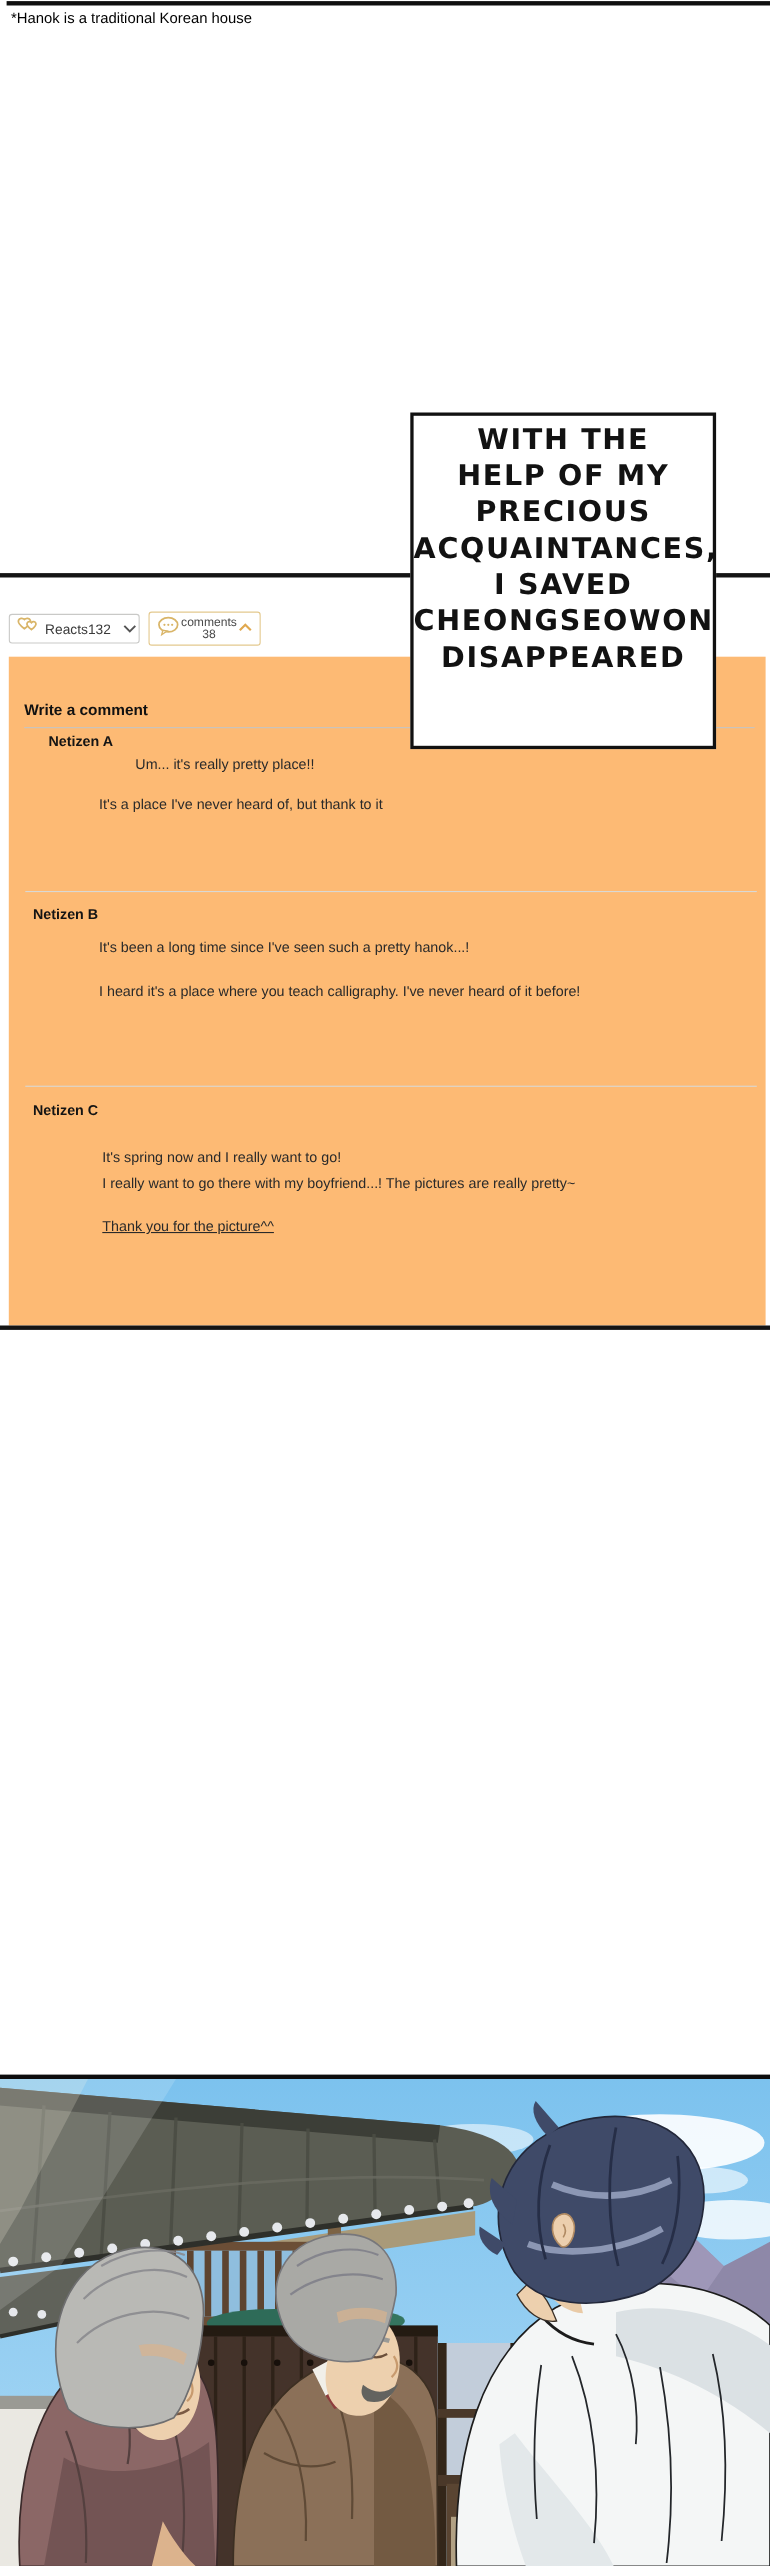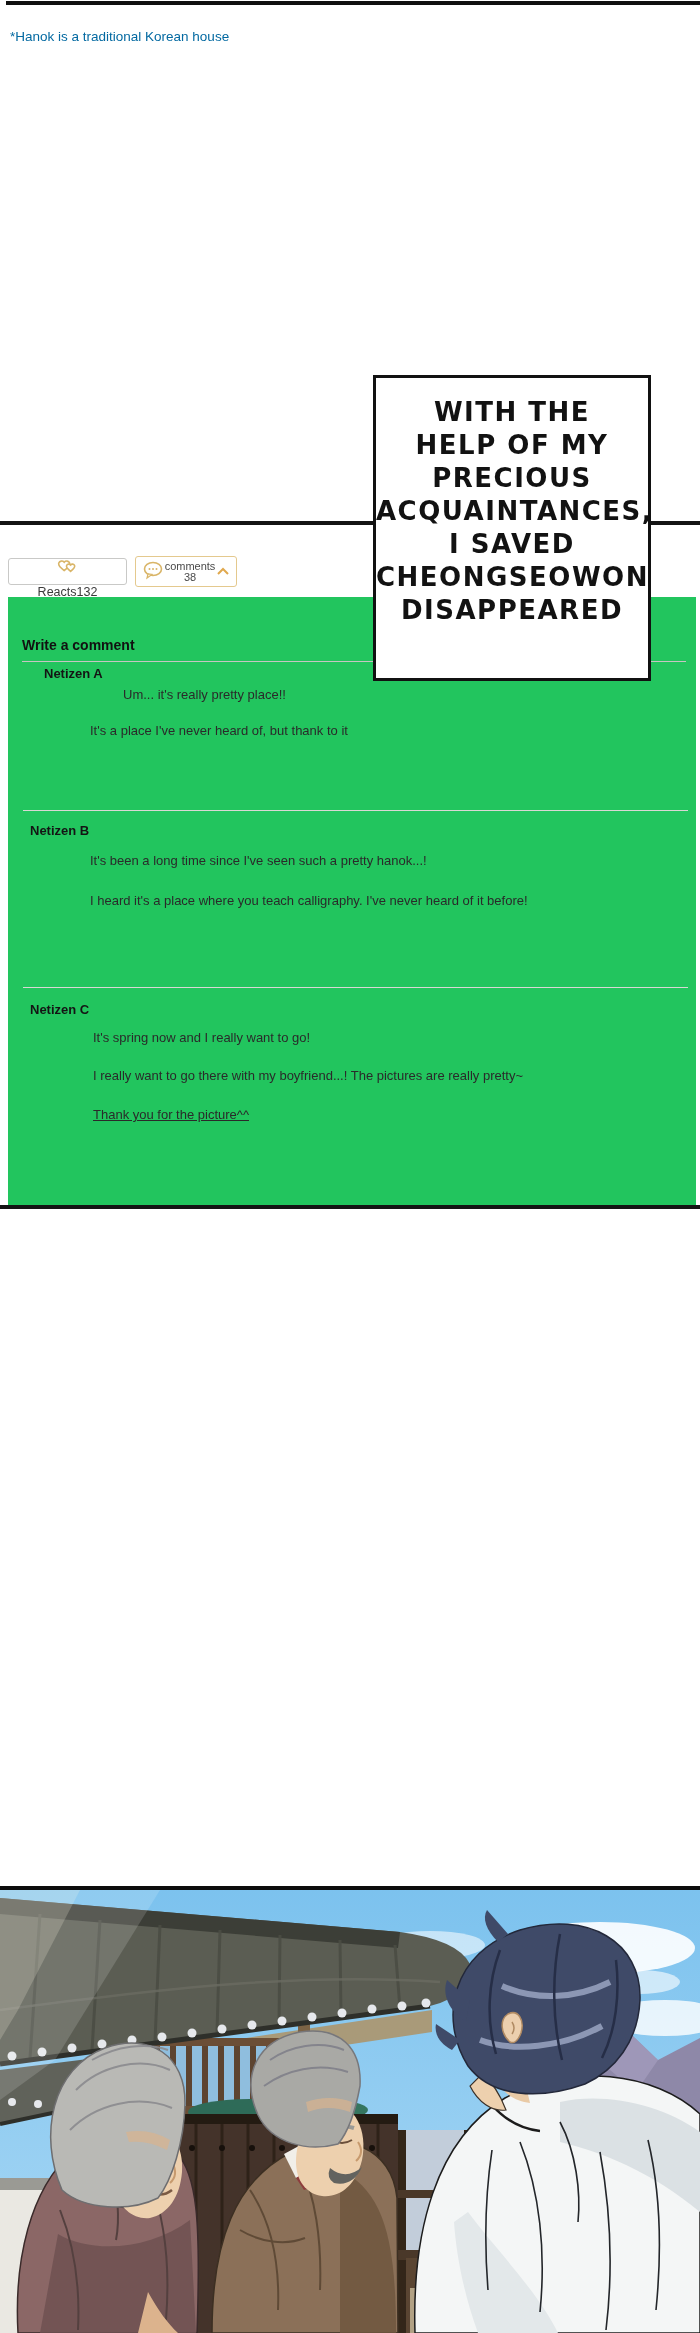--- a/index.html
+++ b/index.html
@@ -8,7 +8,7 @@
 
   
   .top-bar{position:absolute;left:6px;top:1px;width:694px;height:4px;background:#101010;}
-  .caption{position:absolute;left:10px;top:9px;font-size:13.5px;color:#0369a1;margin-top:20px;}
+  .caption{position:absolute;left:10px;top:9px;font-size:13.5px;color:#000000;}
 
   
   .section-line{position:absolute;left:0;width:700px;height:4px;background:#141414;}

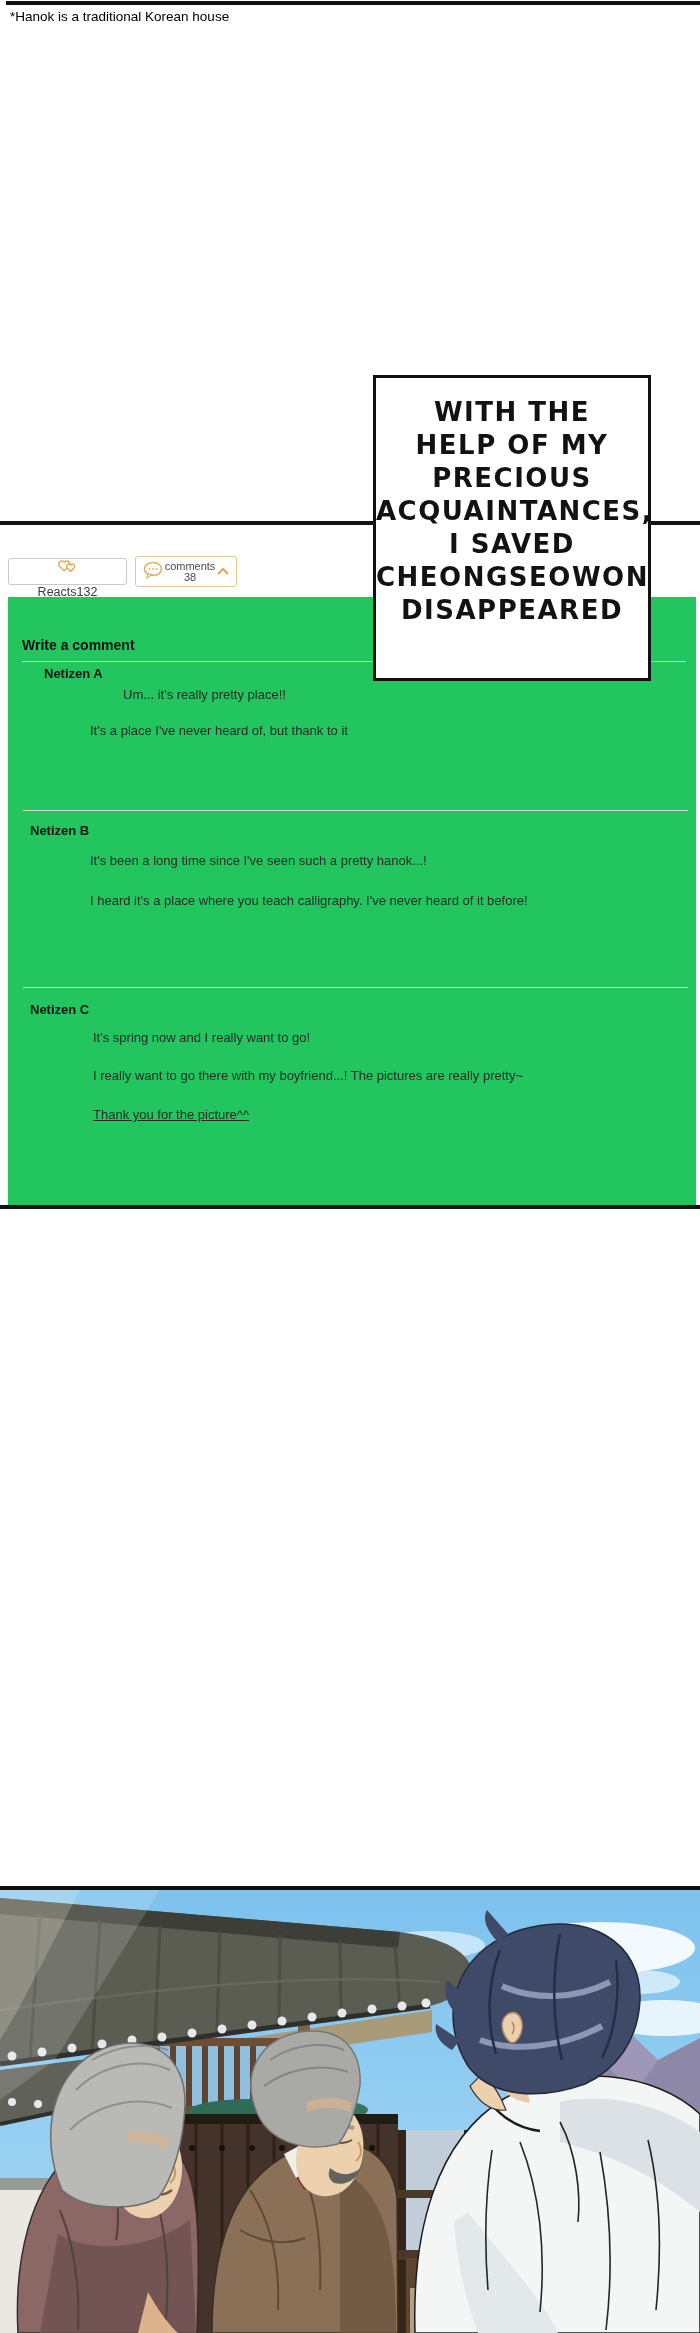--- a/index.html
+++ b/index.html
@@ -34,7 +34,7 @@
 
   
   .bubble{position:absolute;left:373px;top:375px;width:278px;height:306px;background:#fff;
-          border:3px solid #111;box-sizing:border-box;z-index:5;padding-top:18px;}
+          border:3px solid #111;box-sizing:border-box;z-index:5;padding-top:6px;}
   .bubble .bline{text-align:center;font-size:26px;line-height:33px;font-weight:bold;
           letter-spacing:1.5px;color:#121212;white-space:nowrap;overflow:visible;
           font-family:"DejaVu Sans","Liberation Sans",sans-serif;}

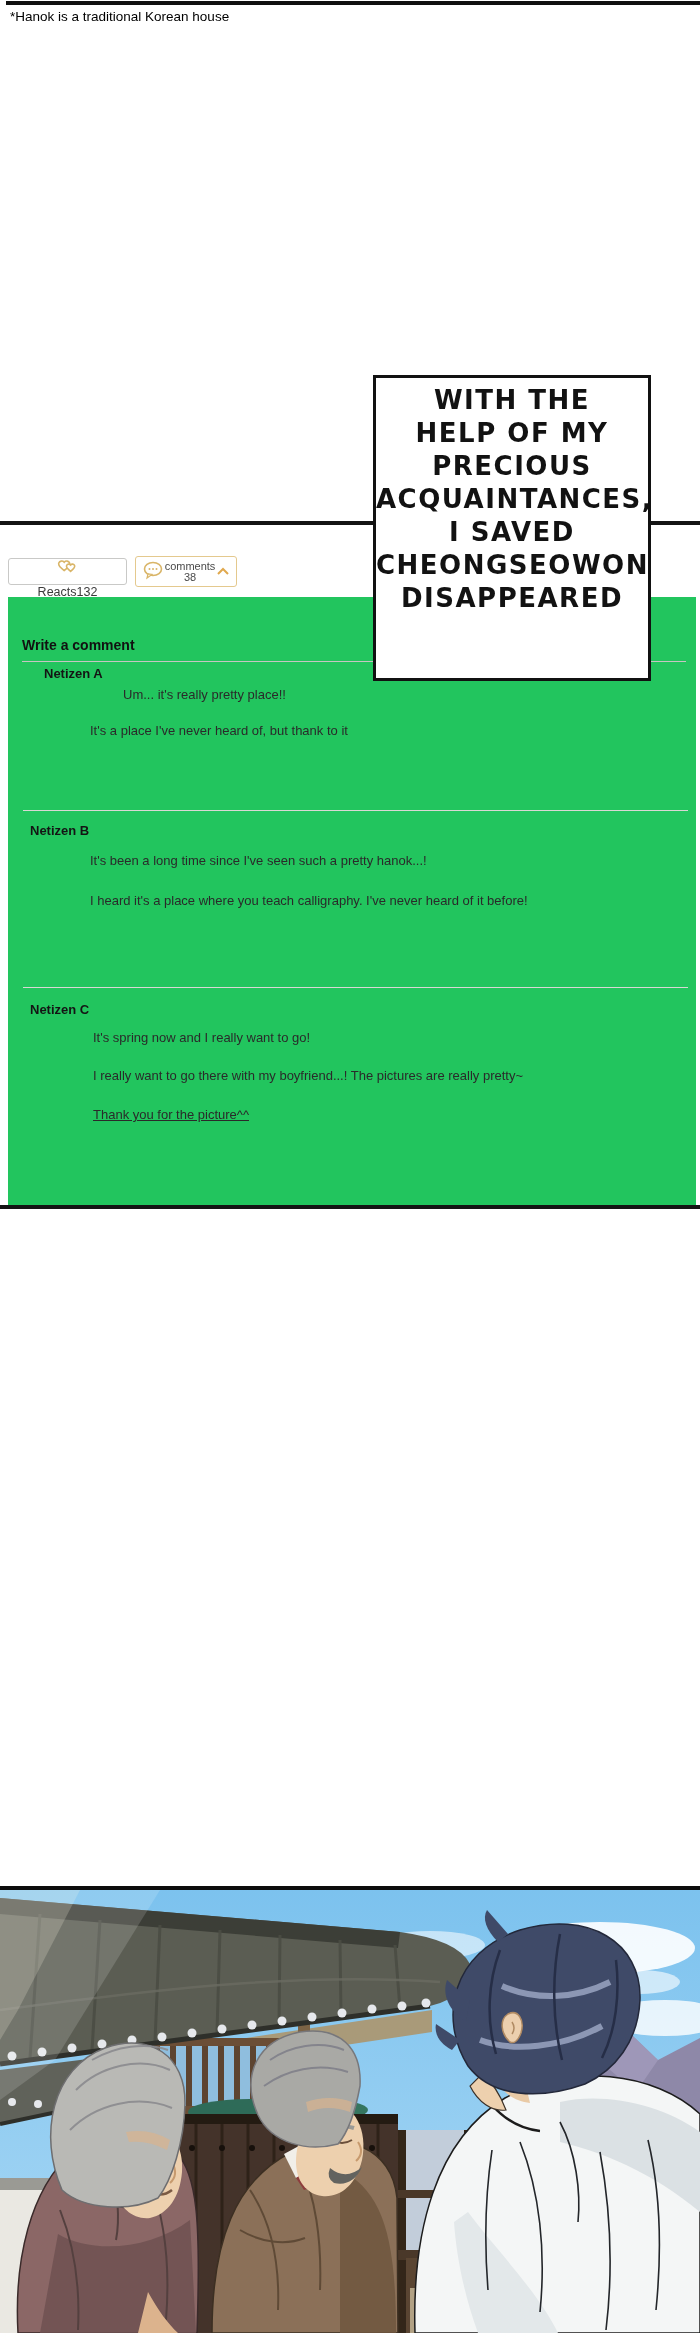--- a/index.html
+++ b/index.html
@@ -17,7 +17,7 @@
 
   .btn{position:absolute;display:flex;align-items:center;background:#fff;border-radius:3px;
        box-sizing:border-box;}
-  .reacts-btn{left:8px;top:558px;width:119px;height:27px;border:1px solid #c9c9c7;padding:0 6px;gap:4px;flex-direction:column;}
+  .reacts-btn{left:8px;top:558px;width:119px;height:27px;border:1px solid #c9c9c7;padding:0 6px;gap:4px;}
   .reacts-btn .lbl{font-size:12.5px;color:#3a3a3a;white-space:nowrap;}
   .vdiv{width:1px;height:15px;background:#cfcfcd;margin-left:2px;}
   .comments-btn{left:135px;top:556px;width:102px;height:31px;border:1px solid #e4c98e;padding:0 6px;gap:0;}

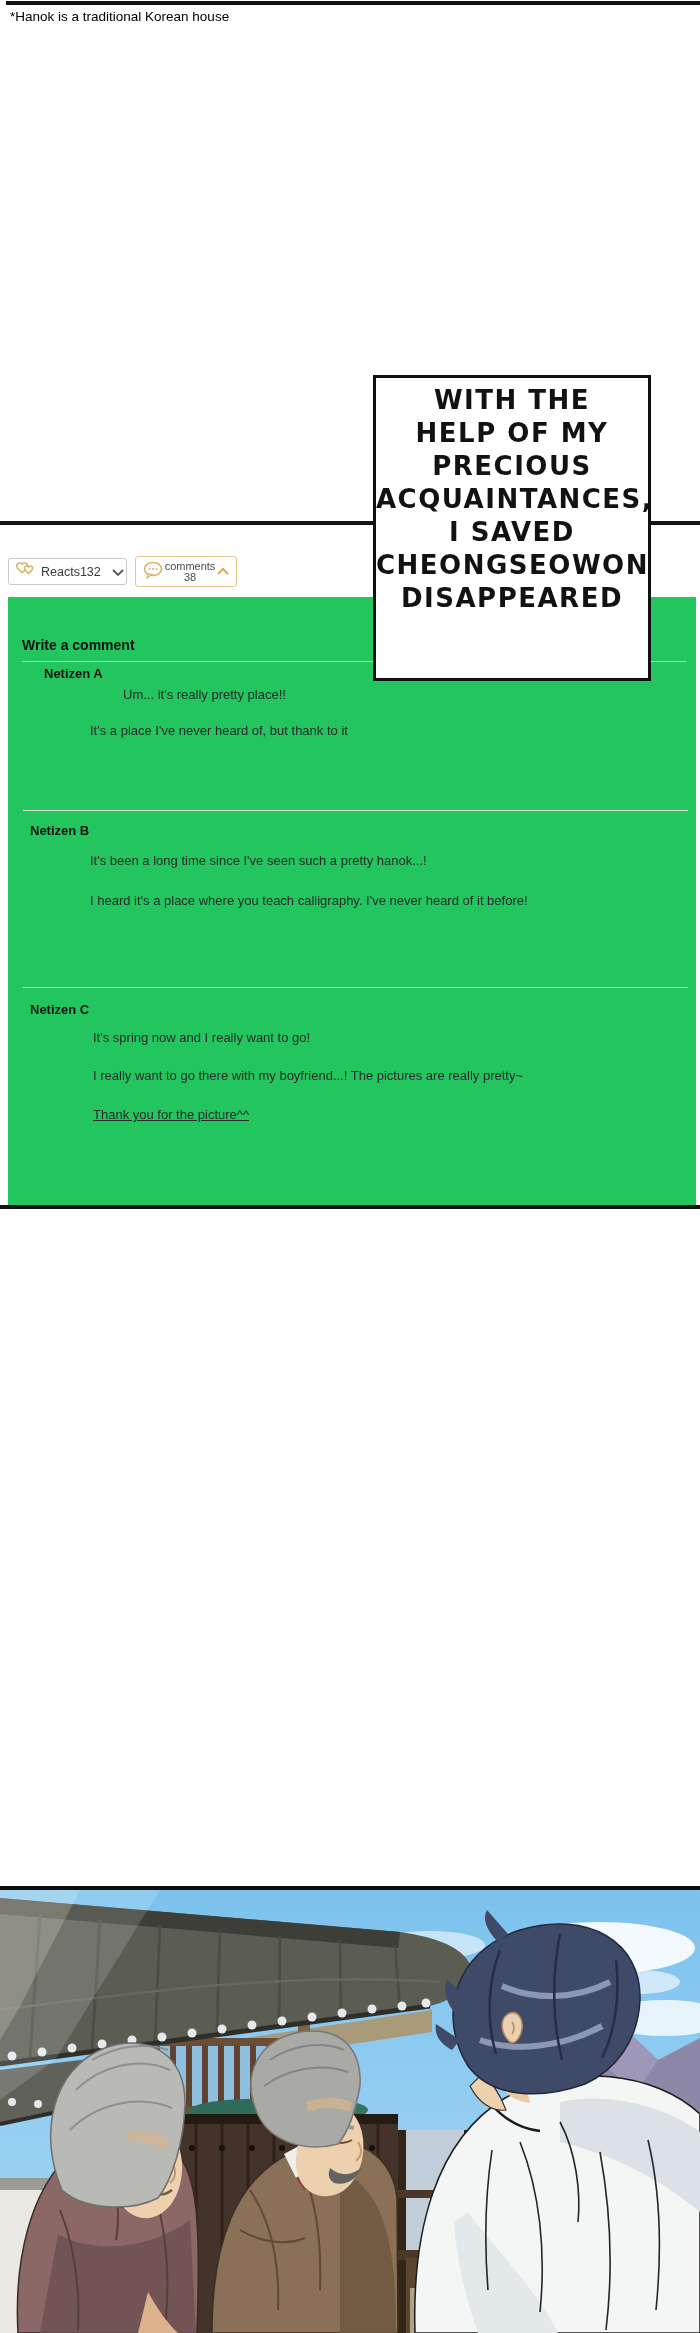--- a/index.html
+++ b/index.html
@@ -25,7 +25,7 @@
   .chev{flex:0 0 auto;display:block;}
 
   
-  .panel{position:absolute;left:8px;top:597px;width:688px;height:608px;background:#22c55e;}
+  .panel{position:absolute;left:8px;top:597px;width:688px;height:608px;background:#fdba74;}
   .write-label{position:absolute;left:14px;top:40px;font-size:14px;font-weight:bold;color:#111;}
   .write-underline{position:absolute;left:14px;right:10px;top:64px;height:1px;background:#c6c5c2;}
   .author{position:absolute;font-size:13px;font-weight:bold;color:#141414;}

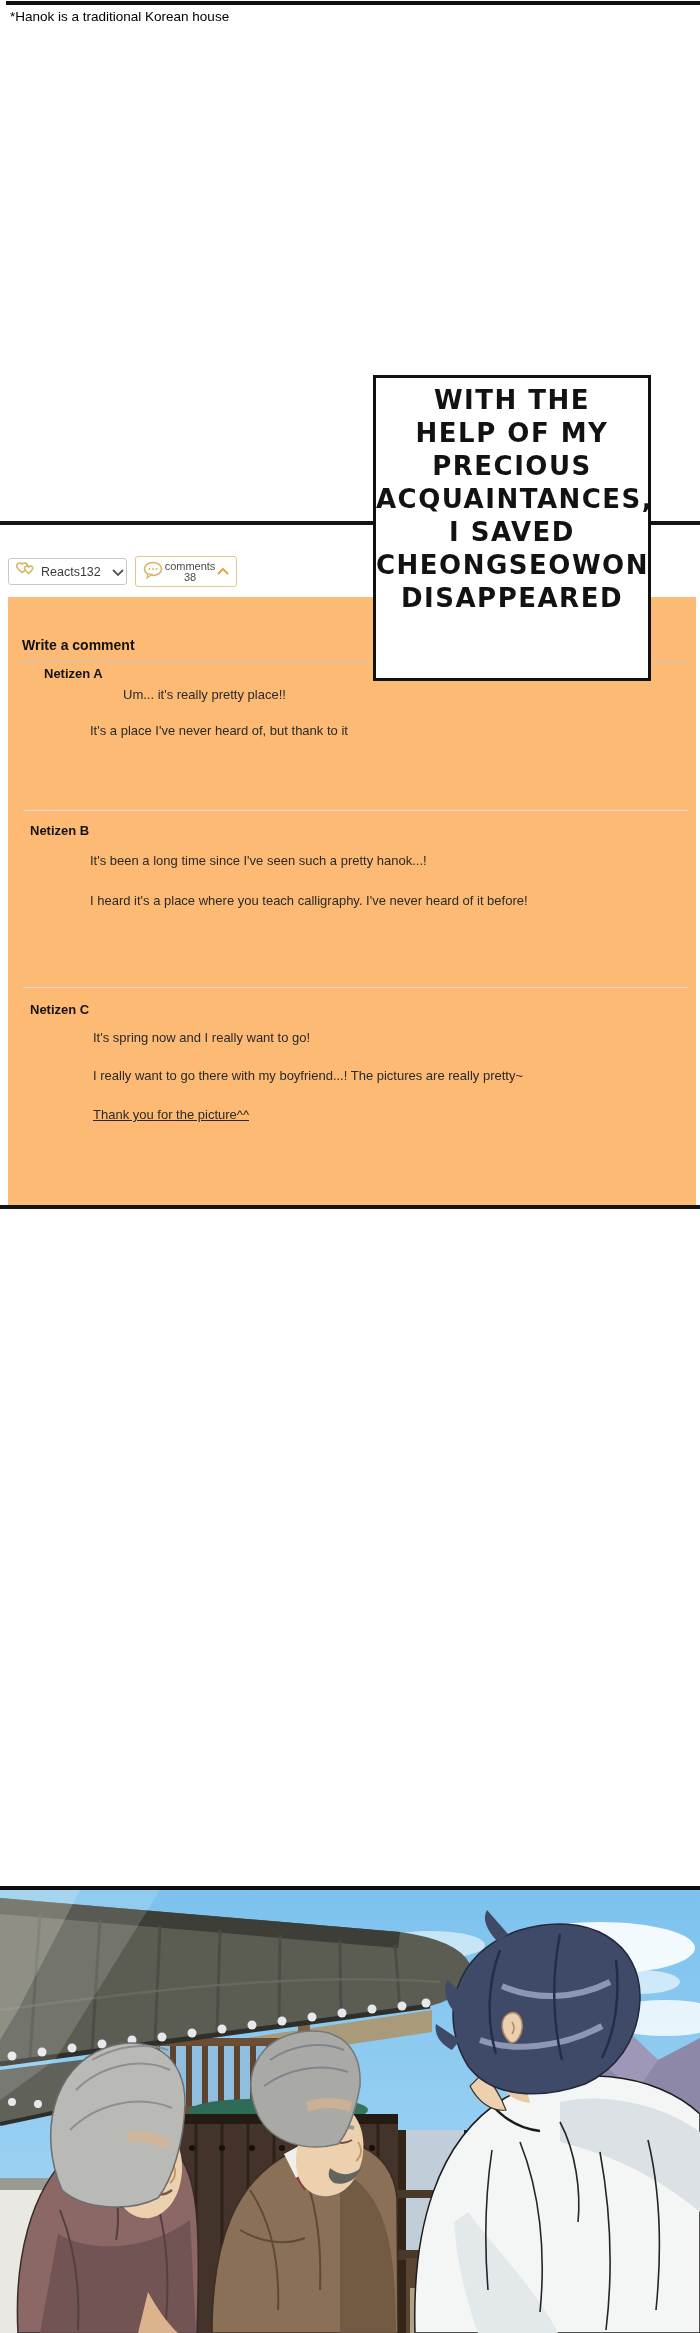--- a/index.html
+++ b/index.html
@@ -107,7 +107,7 @@
     <div class="tdiv" style="top:390px;"></div>
 
     <div class="author" style="left:22px;top:405px;">Netizen C</div>
-    <div class="cline" style="left:85px;top:433px;">It's spring now and I really want to go!</div>
+    <div class="cline" style="left:85px;top:447px;">It's spring now and I really want to go!</div>
     <div class="cline" style="left:85px;top:471px;">I really want to go there with my boyfriend...! The pictures are really pretty~</div>
     <div class="cline" style="left:85px;top:510px;text-decoration:underline;">Thank you for the picture^^</div>
   </div>

